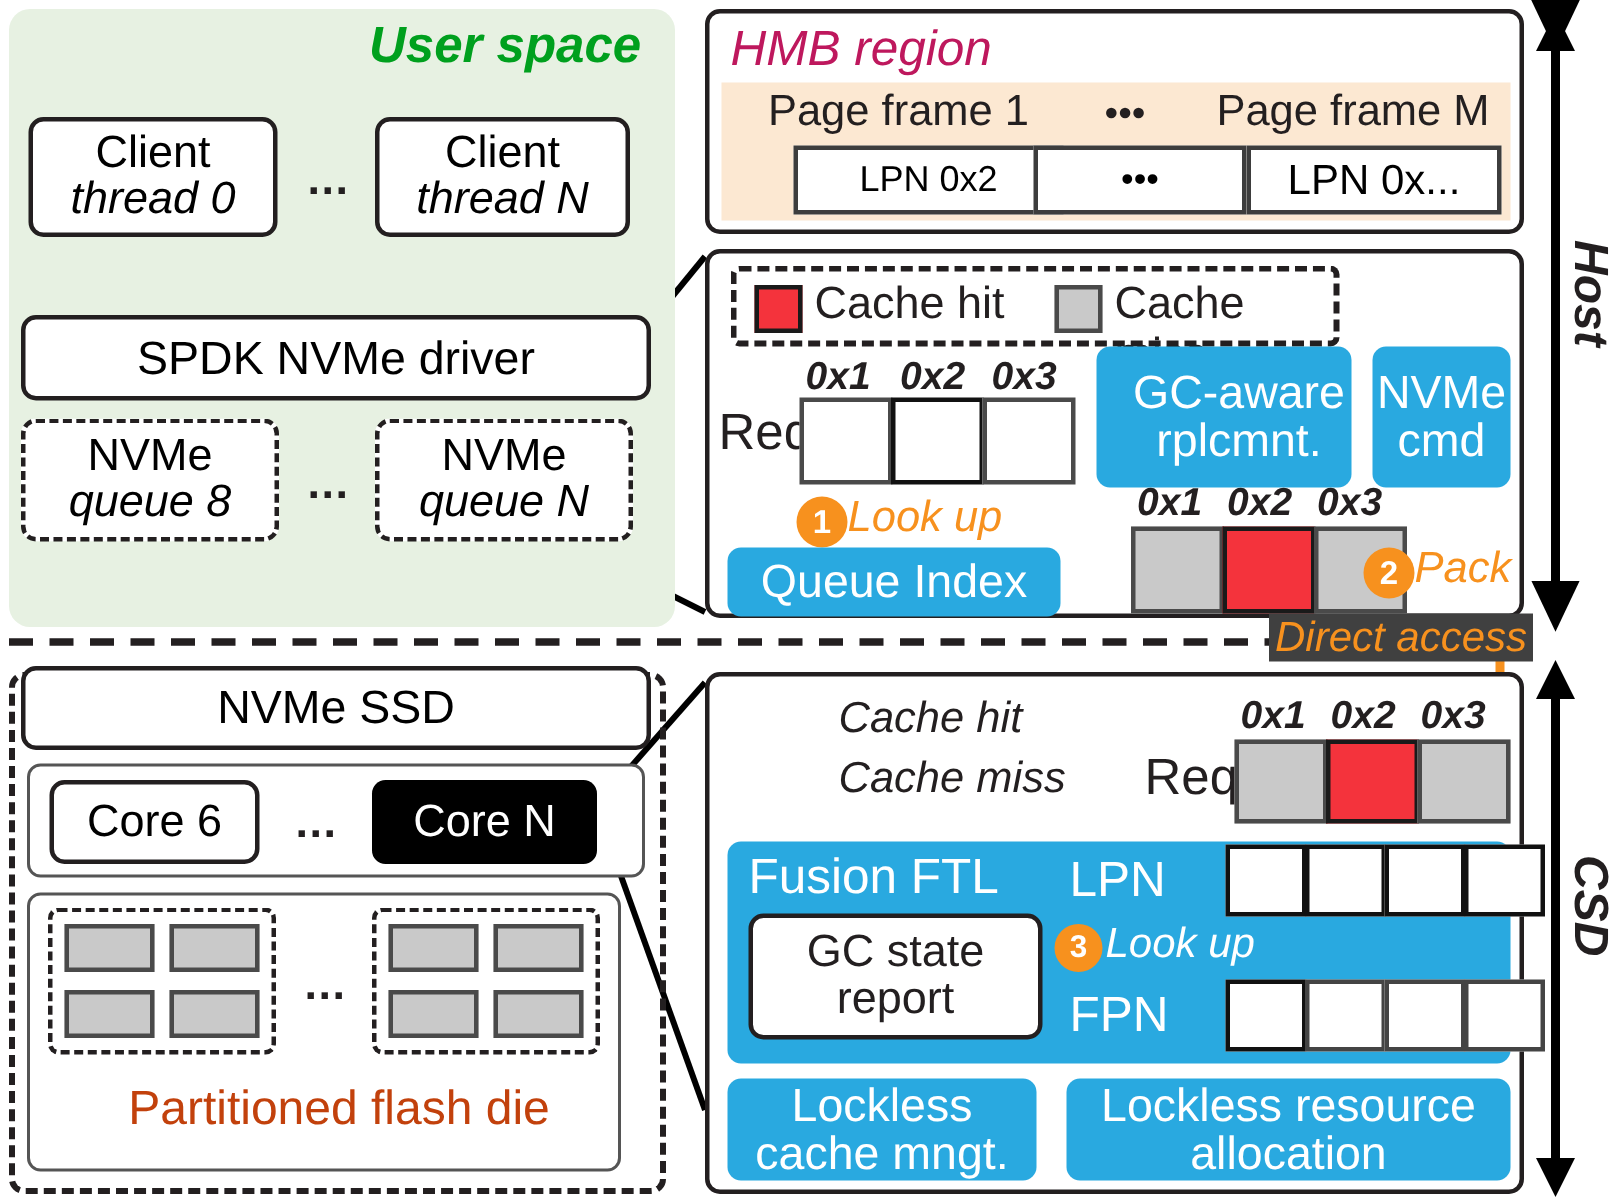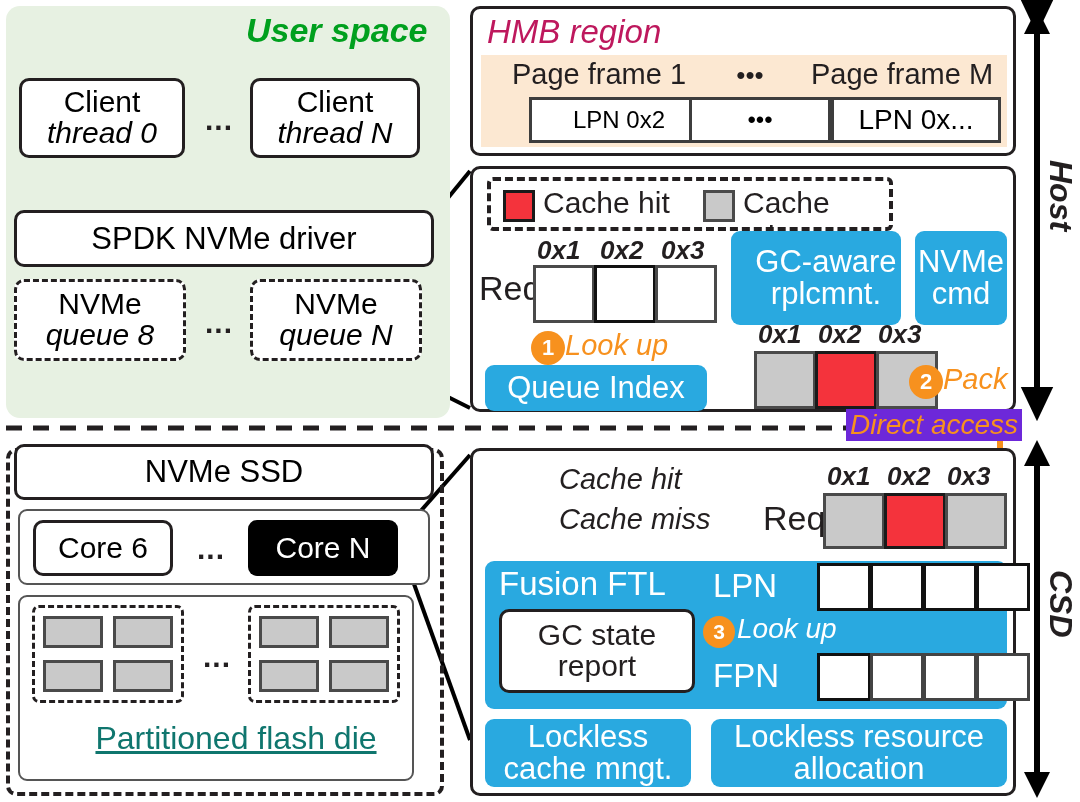--- a/index.html
+++ b/index.html
@@ -203,7 +203,7 @@
     <div class="abs it orange" style="left:470px;top:194px;font-size:29px;">Pack</div>
   </div>
 
-  <div class="abs it orange" style="left:846px;top:409px;font-size:28px;background:#6d28d9;padding:0 4px;">Direct access</div>
+  <div class="abs it orange" style="left:846px;top:409px;font-size:28px;background:#404040;padding:0 4px;">Direct access</div>
 
   <div class="abs dbox-nf" style="left:6px;top:448px;width:438px;height:348px;border-width:4px;"></div>
 

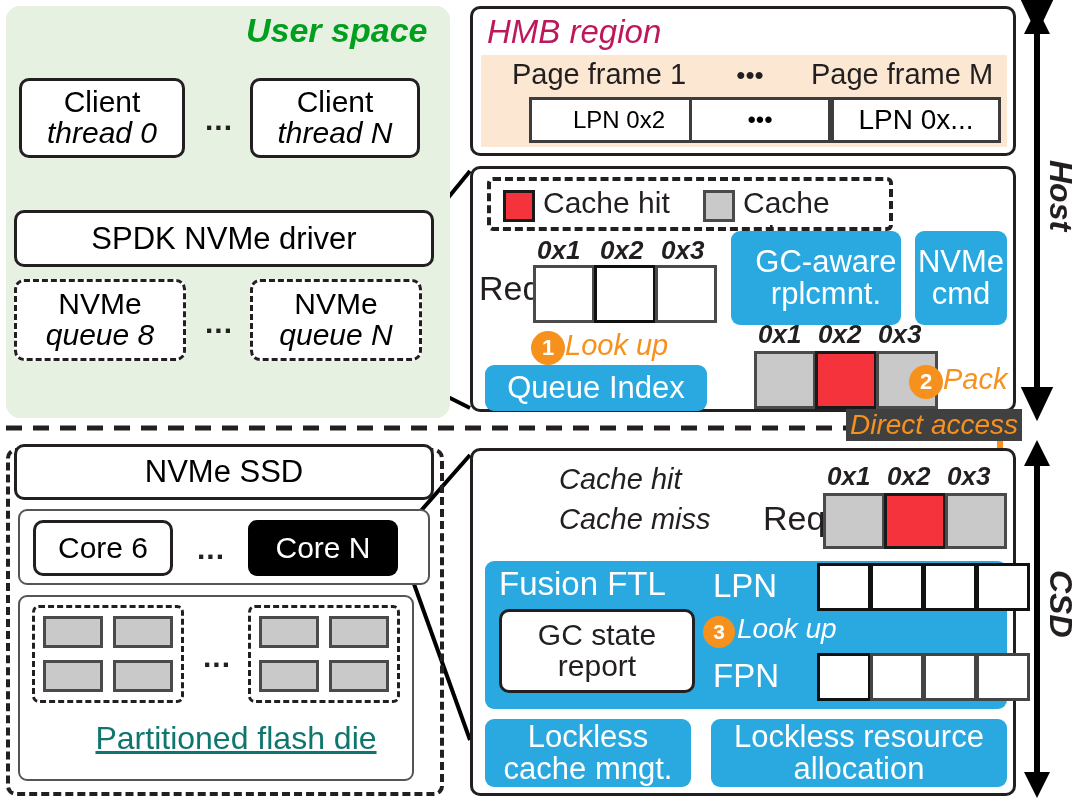--- a/index.html
+++ b/index.html
@@ -239,7 +239,7 @@
       <div class="abs greybox" style="left:78px;top:52px;width:60px;height:32px;"></div>
     </div>
 
-    <div class="abs ctr" style="left:18px;top:118px;width:396px;height:46px;font-size:32px;color:#0f766e;text-decoration:underline;">Partitioned flash die</div>
+    <div class="abs ctr" style="left:8px;top:118px;width:396px;height:46px;font-size:32px;color:#c2410c;">Partitioned flash die</div>
   </div>
 
   <div class="abs rbox" style="left:470px;top:448px;width:546px;height:348px;">

